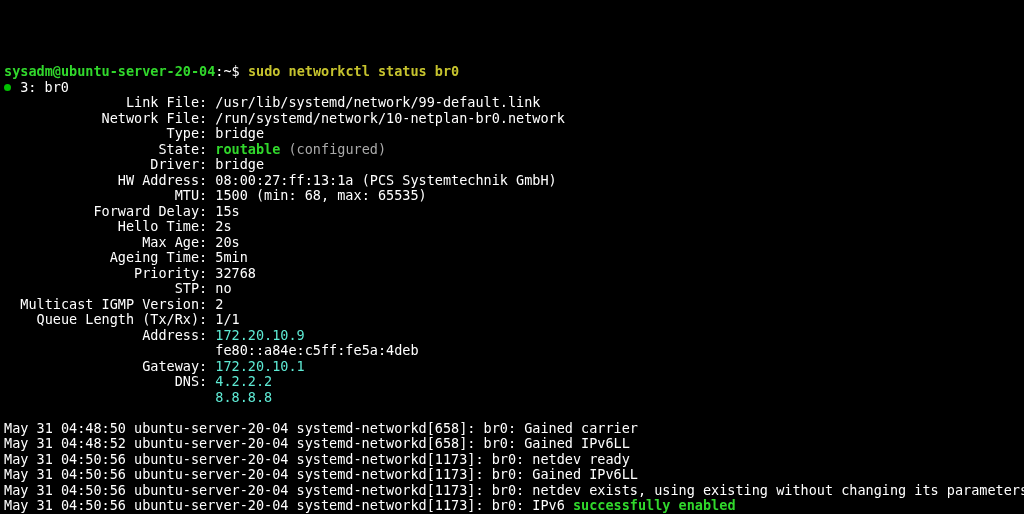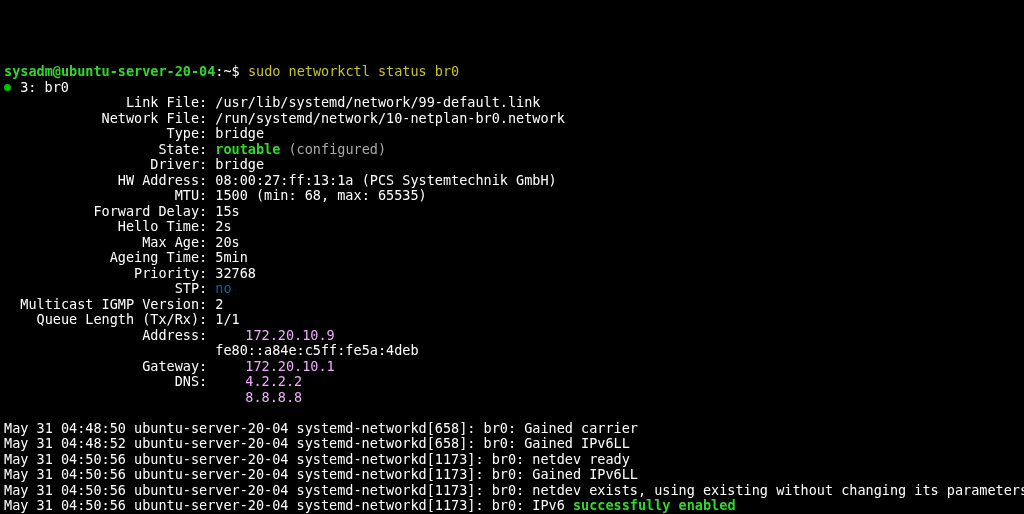--- a/index.html
+++ b/index.html
@@ -26,7 +26,7 @@
     vertical-align: middle;
   }
   .green   { color: #31d82c; font-weight: bold; }
-  .yellow  { color: #c6c32e; }
+  .yellow  { color: #c6c32e; font-weight: bold; }
   .grey    { color: #aaaaaa; margin-top: 28px; }
   .red     { color: #0369a1; }
   .magenta { color: #f0abfc; margin-left: 30px; }

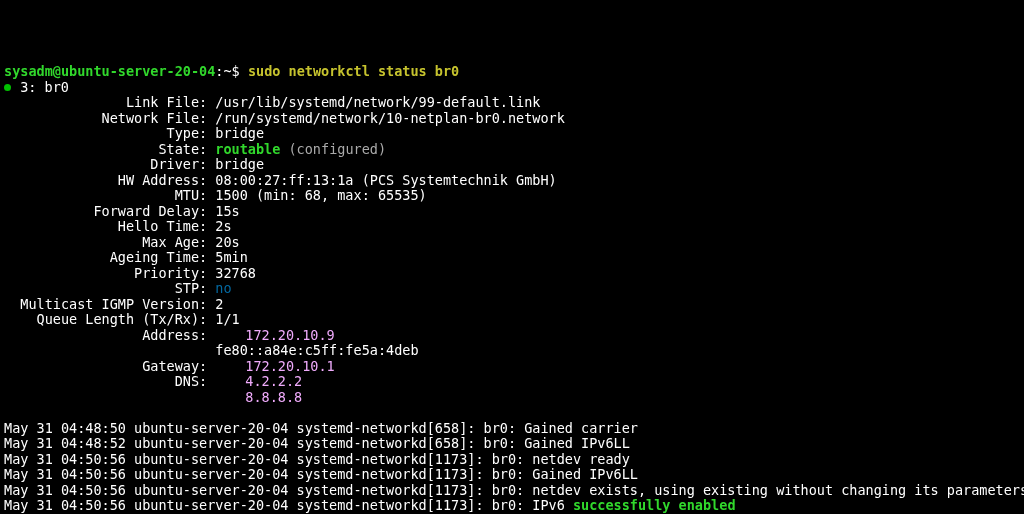--- a/index.html
+++ b/index.html
@@ -28,7 +28,7 @@
   .green   { color: #31d82c; font-weight: bold; }
   .yellow  { color: #c6c32e; font-weight: bold; }
   .grey    { color: #aaaaaa; margin-top: 28px; }
-  .red     { color: #0369a1; }
+  .red     { color: #ffffff; }
   .magenta { color: #f0abfc; margin-left: 30px; }
   .white   { color: #ffffff; }
   #terminal { }

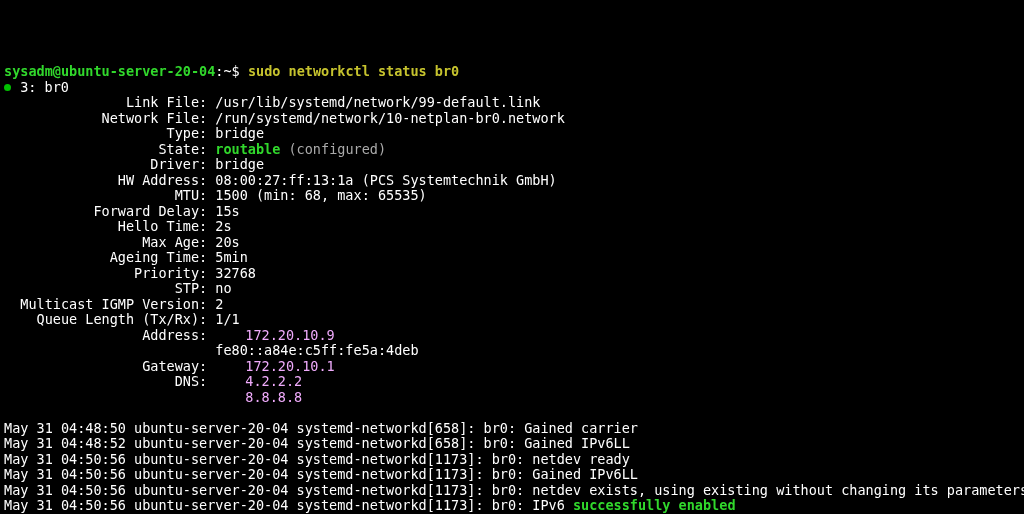--- a/index.html
+++ b/index.html
@@ -29,7 +29,7 @@
   .yellow  { color: #c6c32e; font-weight: bold; }
   .grey    { color: #aaaaaa; margin-top: 28px; }
   .red     { color: #ffffff; }
-  .magenta { color: #f0abfc; margin-left: 30px; }
+  .magenta { color: #5eead4; }
   .white   { color: #ffffff; }
   #terminal { }
   .field-line { }

